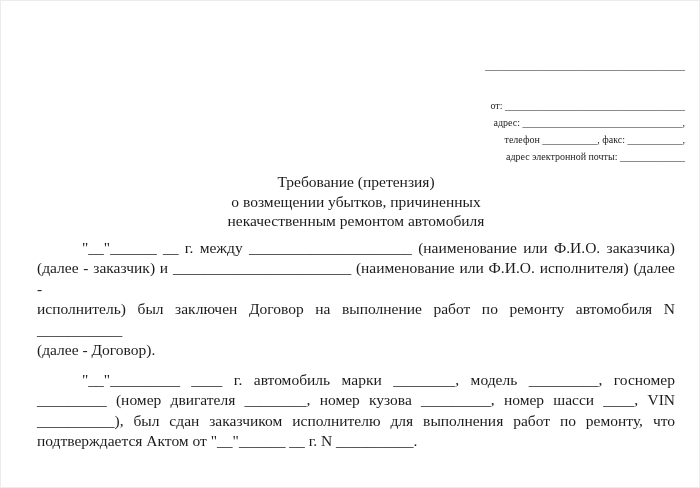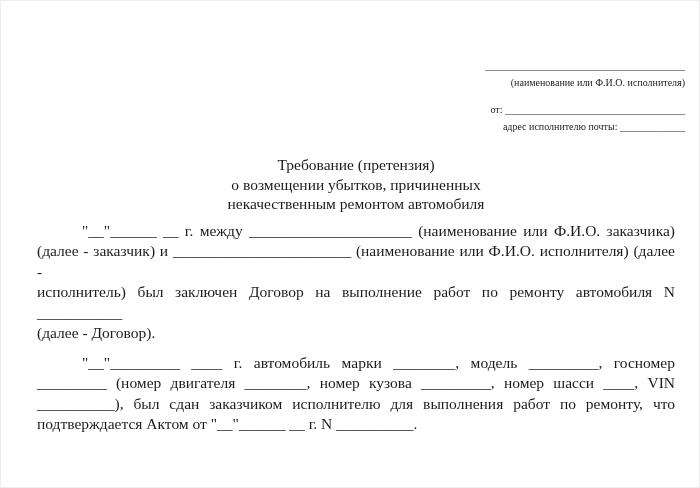--- a/index.html
+++ b/index.html
@@ -67,7 +67,6 @@
 
   <div class="recipient-block">
     <div>________________________________________</div>
-    <div>(наименование или Ф.И.О. исполнителя)</div>
     <div class="from-gap">от: ____________________________________</div>
     <div>адрес исполнителю почты: _____________</div>
   </div>

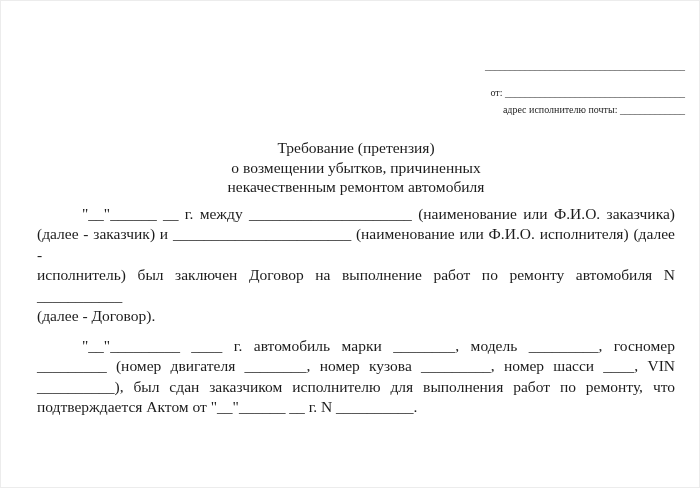--- a/index.html
+++ b/index.html
@@ -28,7 +28,7 @@
     white-space: nowrap;
   }
   .recipient-block .from-gap {
-    margin-top: 10px;
+    margin-top: 23px;
   }
   
   .doc-title {

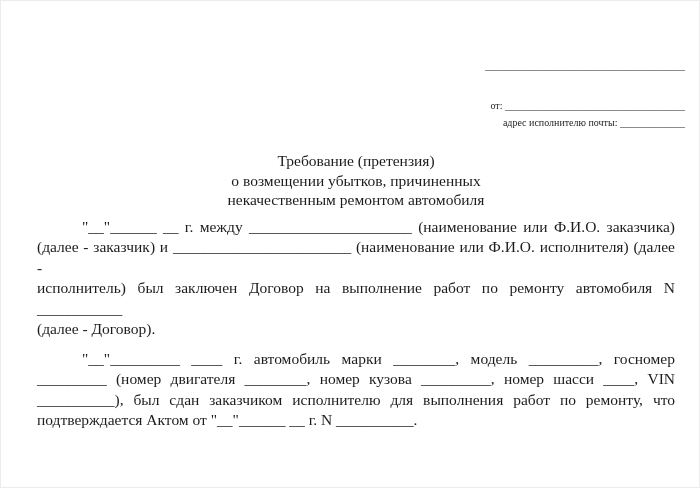--- a/index.html
+++ b/index.html
@@ -68,6 +68,7 @@
   <div class="recipient-block">
     <div>________________________________________</div>
     <div class="from-gap">от: ____________________________________</div>
+    <div>адрес: ________________________________,</div>
     <div>адрес исполнителю почты: _____________</div>
   </div>
 

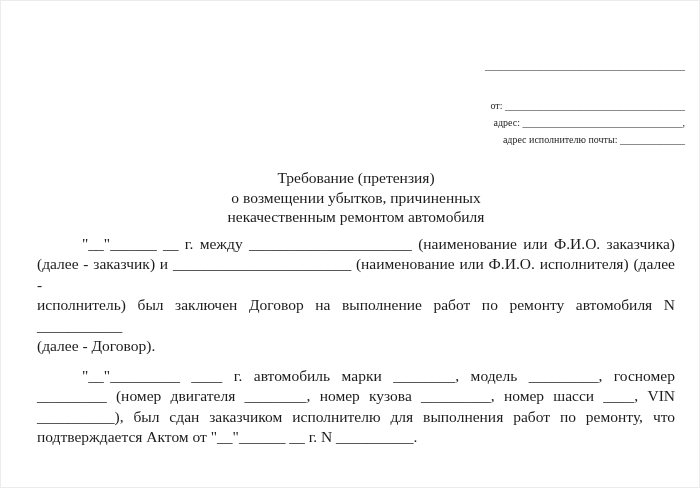--- a/index.html
+++ b/index.html
@@ -69,6 +69,7 @@
     <div>________________________________________</div>
     <div class="from-gap">от: ____________________________________</div>
     <div>адрес: ________________________________,</div>
+    <div>телефон ___________, факс: ___________,</div>
     <div>адрес исполнителю почты: _____________</div>
   </div>
 

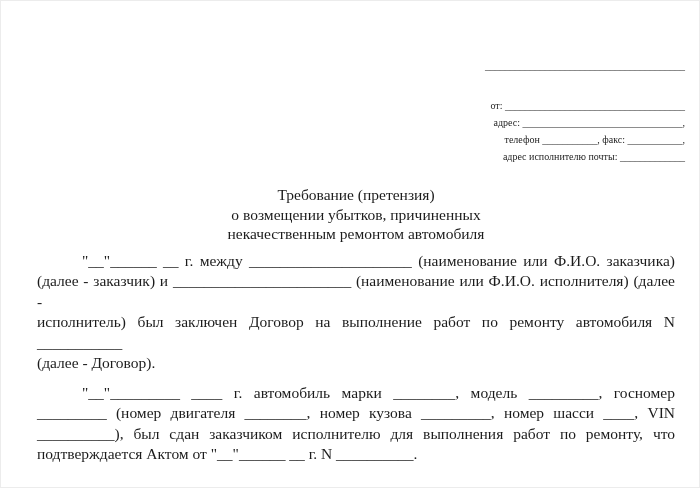--- a/index.html
+++ b/index.html
@@ -70,7 +70,7 @@
     <div class="from-gap">от: ____________________________________</div>
     <div>адрес: ________________________________,</div>
     <div>телефон ___________, факс: ___________,</div>
-    <div>адрес исполнителю почты: _____________</div>
+    <div>адрес электронной почты: _____________</div>
   </div>
 
   <div class="doc-title">

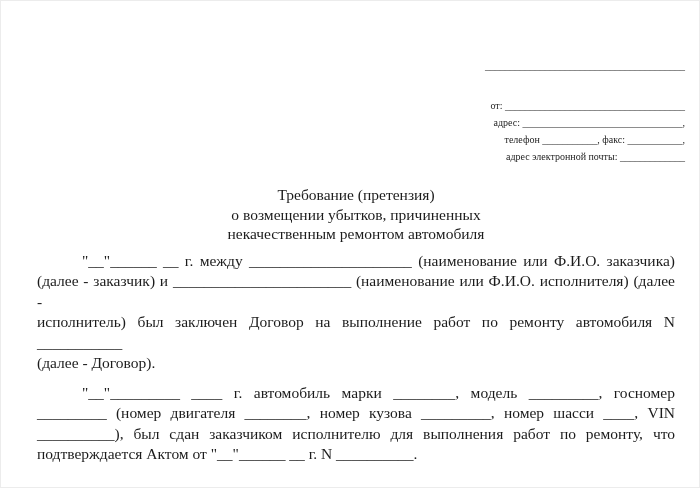--- a/index.html
+++ b/index.html
@@ -32,7 +32,7 @@
   }
   
   .doc-title {
-    margin-top: 20px;
+    margin-top: 7px;
     padding-left: 36px;
     padding-right: 24px;
     text-align: center;

